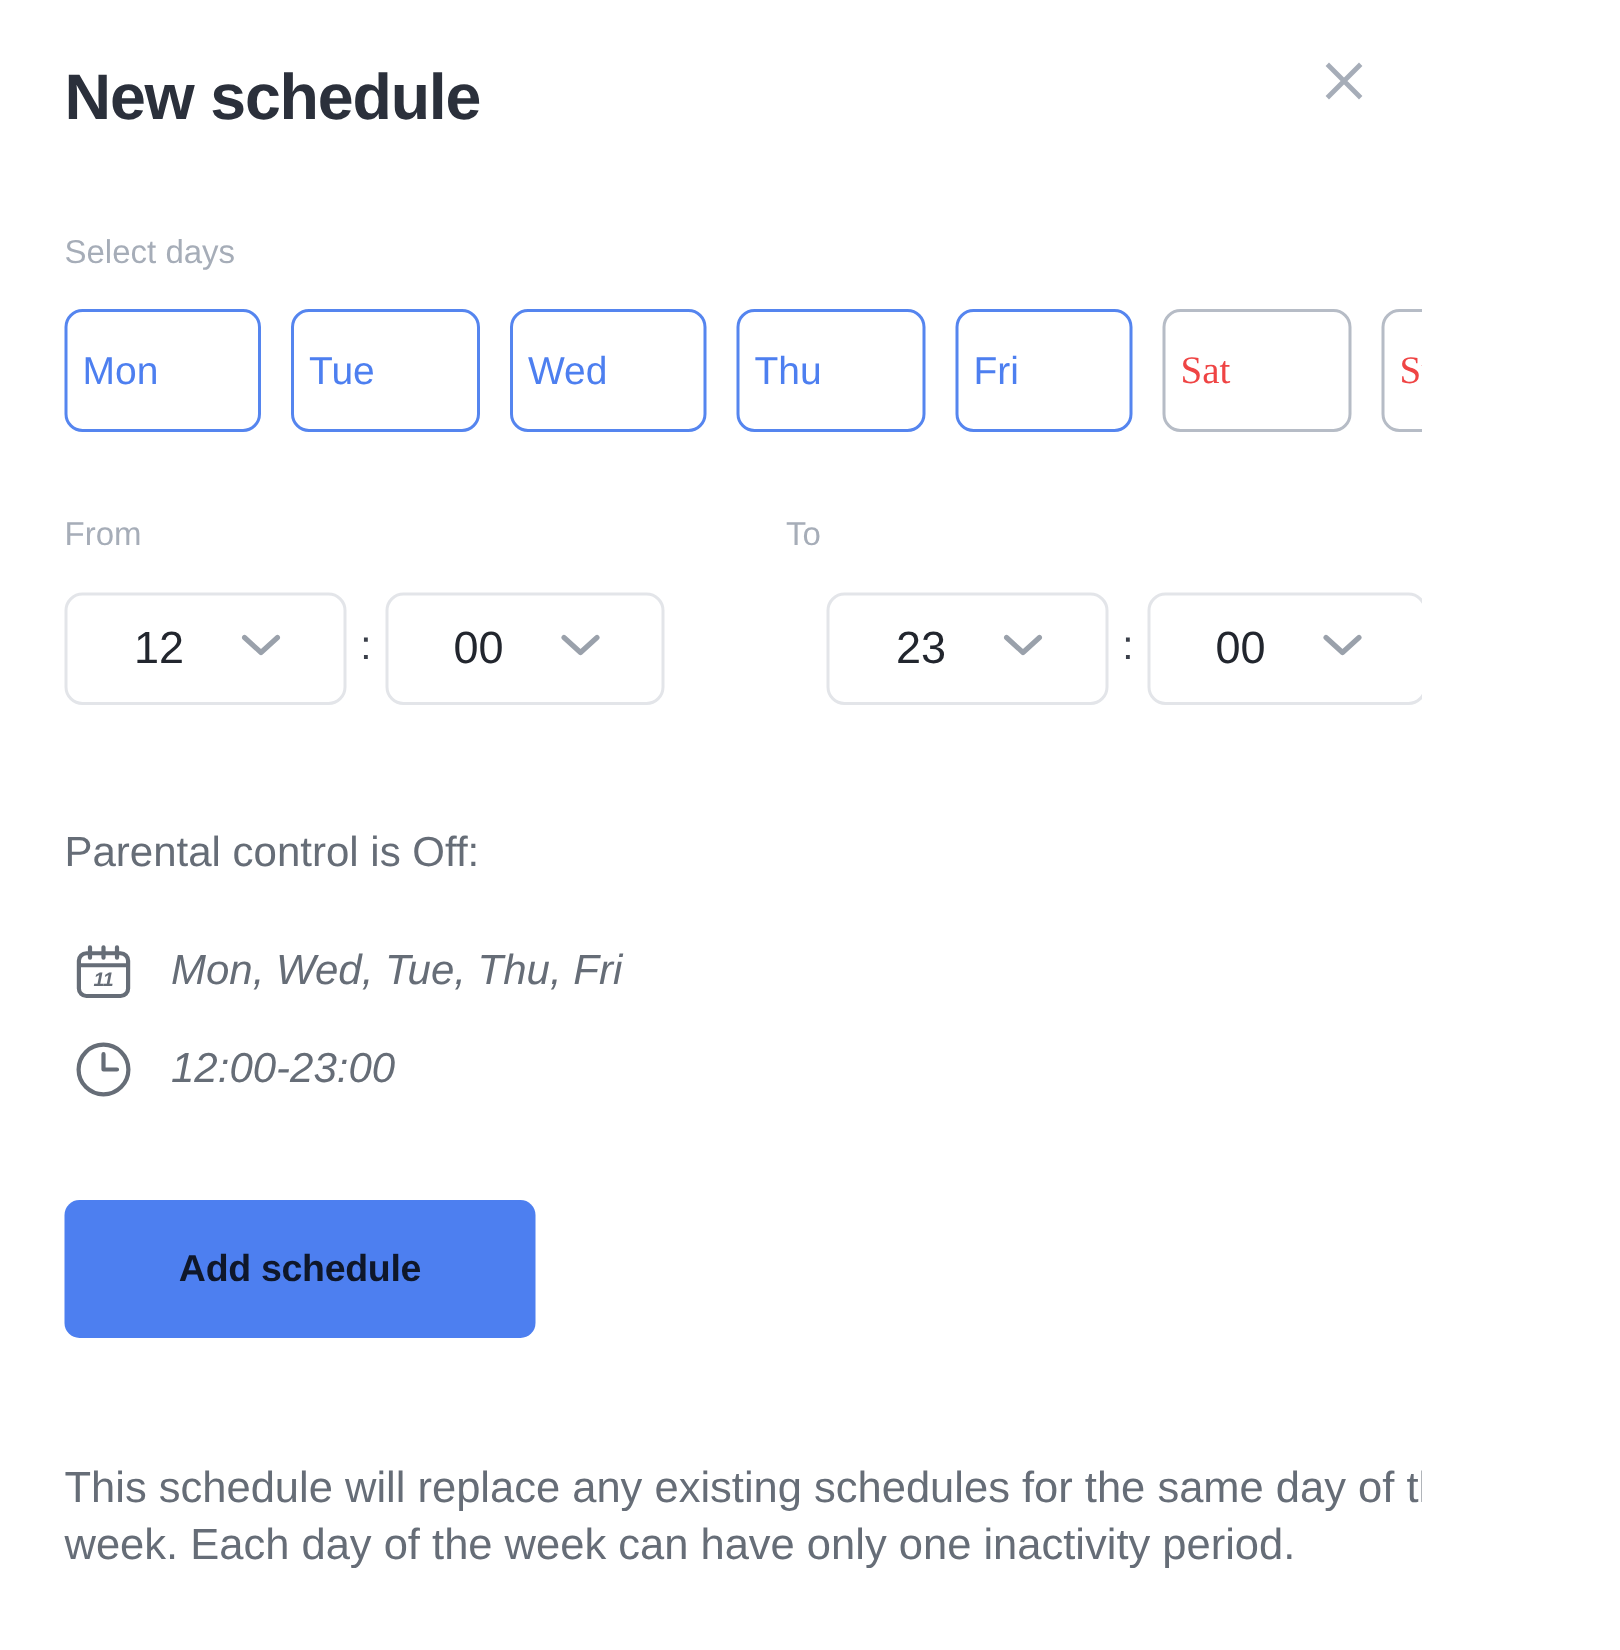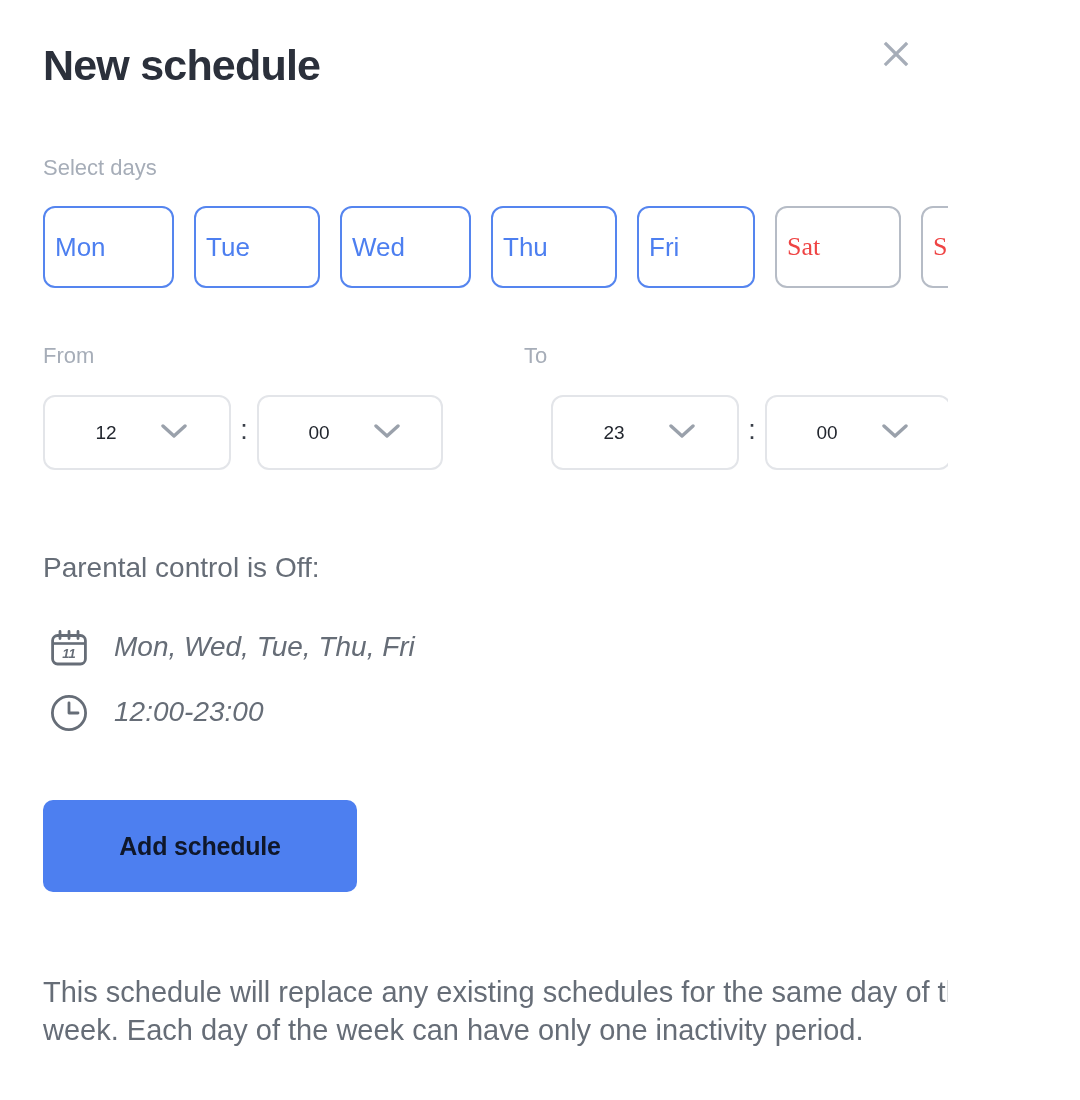--- a/index.html
+++ b/index.html
@@ -118,7 +118,7 @@
   }
   .select-box.narrow { width: 186px; }
   .select-value {
-    font-size: 19px;
+    font-size: 30px;
     color: #22262e;
     line-height: 1;
     min-width: 38px;

